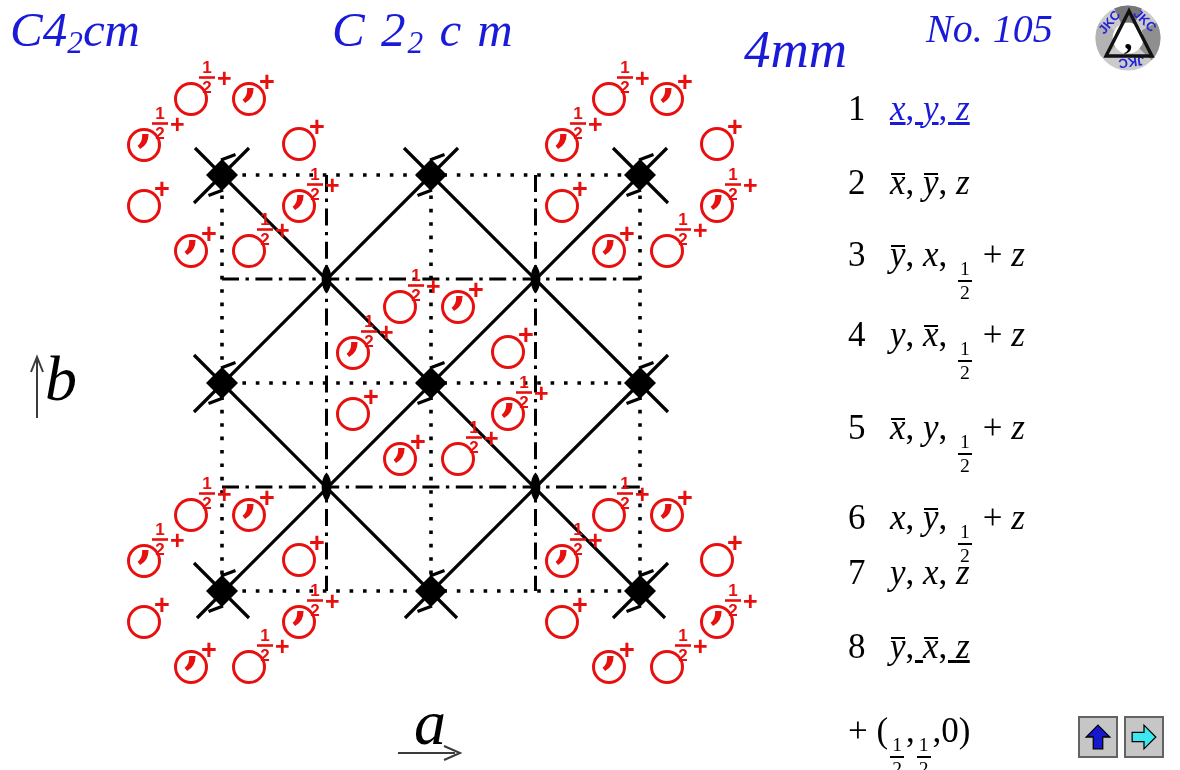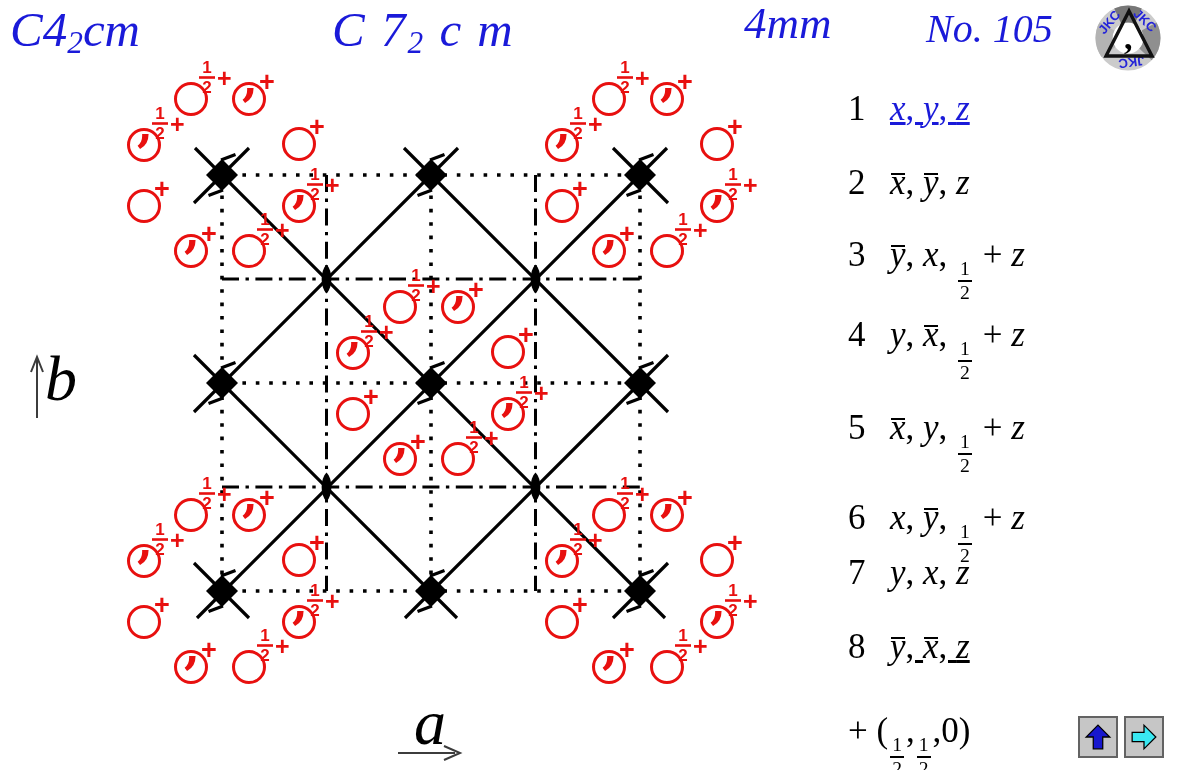--- a/index.html
+++ b/index.html
@@ -44,7 +44,7 @@
 
 <div class="hdr" id="title-compact"><span>C4</span><sub>2</sub><span>cm</span></div>
 
-<div class="hdr" id="title-spaced"><span>C 7</span><sub>2</sub><span> c m</span></div>
+<div class="hdr" id="title-spaced"><span>C 2</span><sub>2</sub><span> c m</span></div>
 
 <div class="hdr" id="point-group">4mm</div>
 

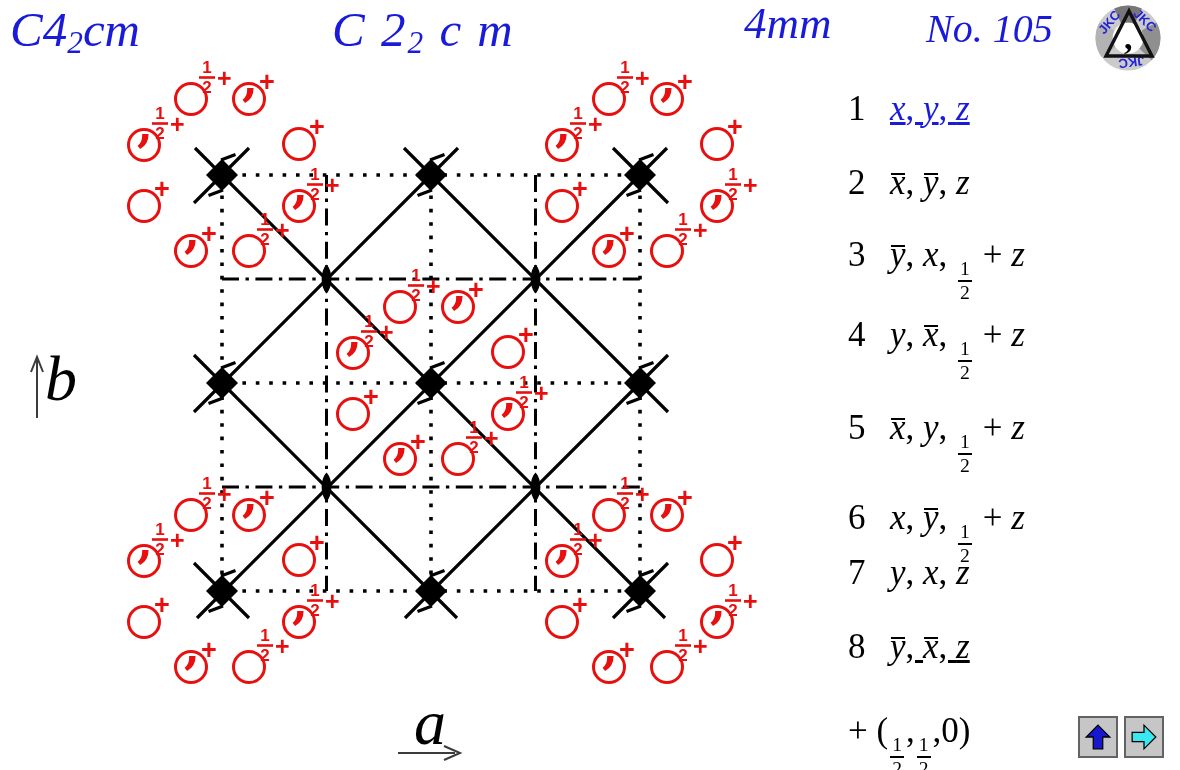--- a/index.html
+++ b/index.html
@@ -16,7 +16,7 @@
   .hdr sub{font-size:0.64em;font-style:italic;vertical-align:-0.22em;}
   #title-compact{left:10px;top:5px;font-size:49px;}
   #title-spaced{left:332px;top:5px;font-size:49px;letter-spacing:2px;}
-  #point-group{left:744px;top:1px;font-size:45px;}
+  #point-group{left:744px;top:23px;font-size:53px;}
   #sg-number{left:926px;top:9px;font-size:40px;font-style:italic;}
 
   

